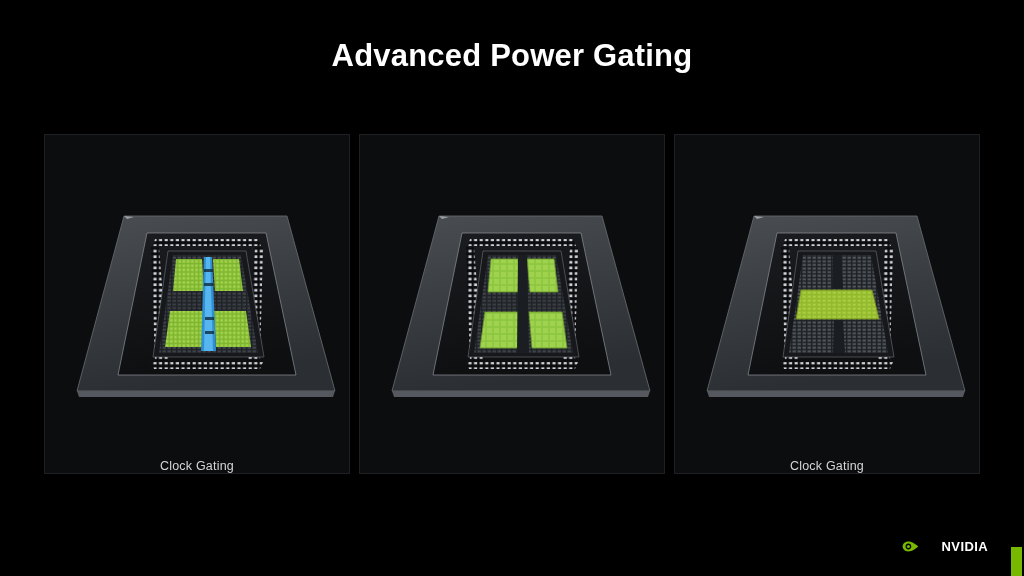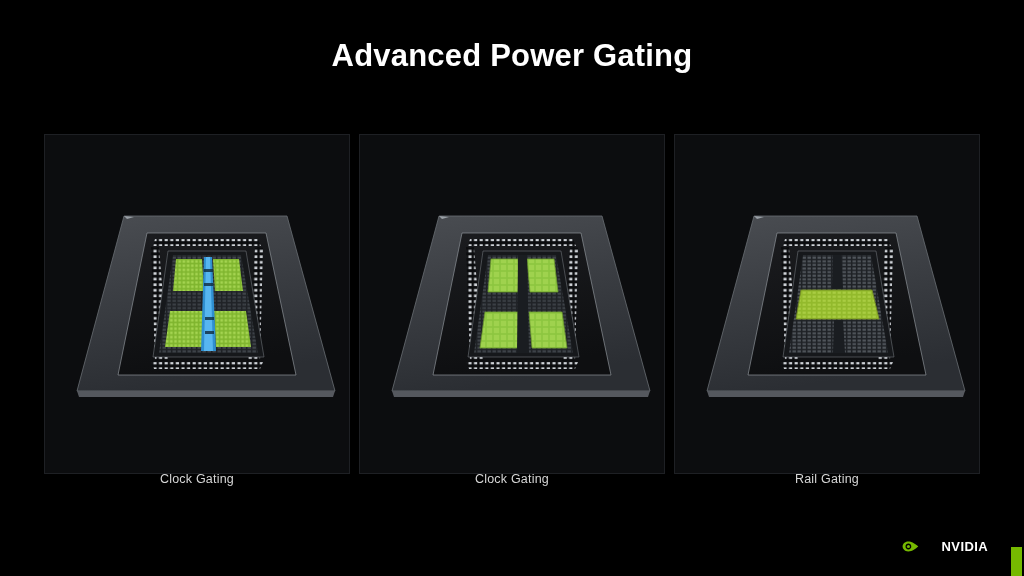--- a/index.html
+++ b/index.html
@@ -53,7 +53,7 @@
   #caption-row {
     position: absolute;
     left: 44px;
-    top: 472px;
+    top: 459px;
     width: 936px;
     height: 22px;
     display: flex;

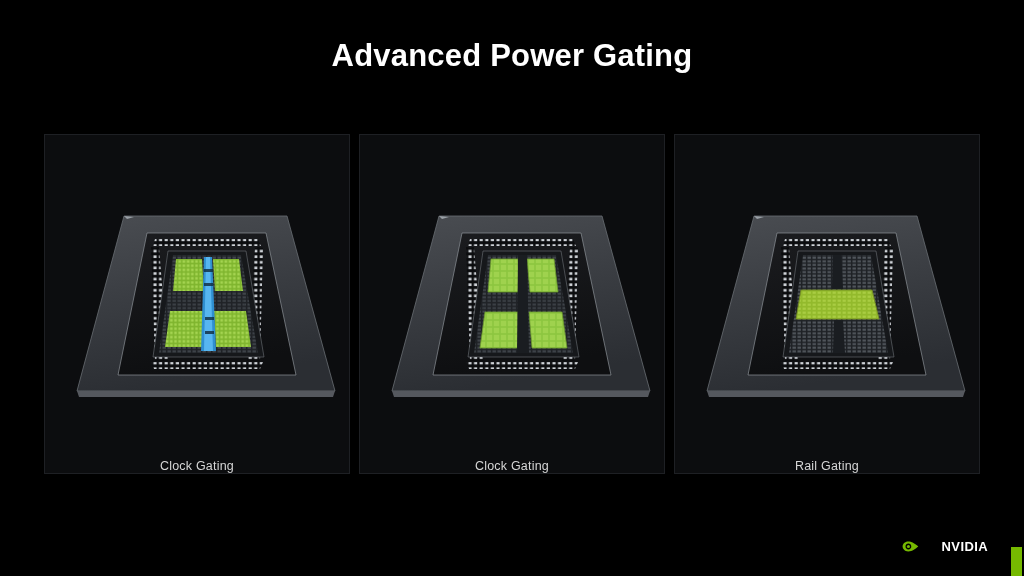--- a/index.html
+++ b/index.html
@@ -279,7 +279,6 @@
 <div id="caption-row">
   <div class="caption">Clock Gating</div>
   <div class="caption">Clock Gating</div>
-  <div class="caption">Rail Gating</div>
 </div>
 
 <div id="nvidia-logo">

